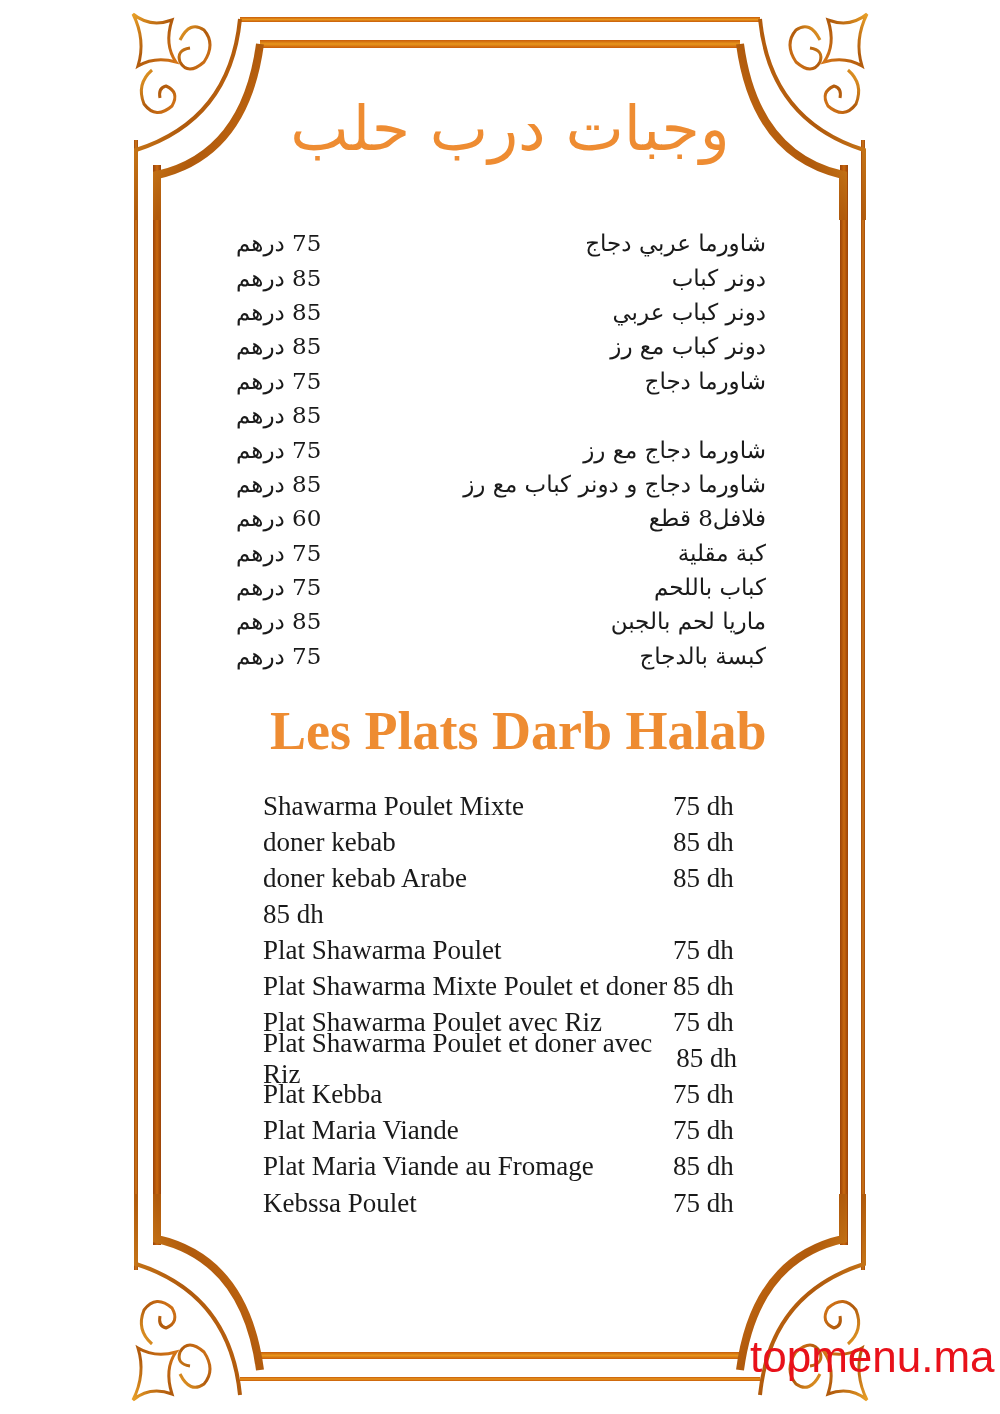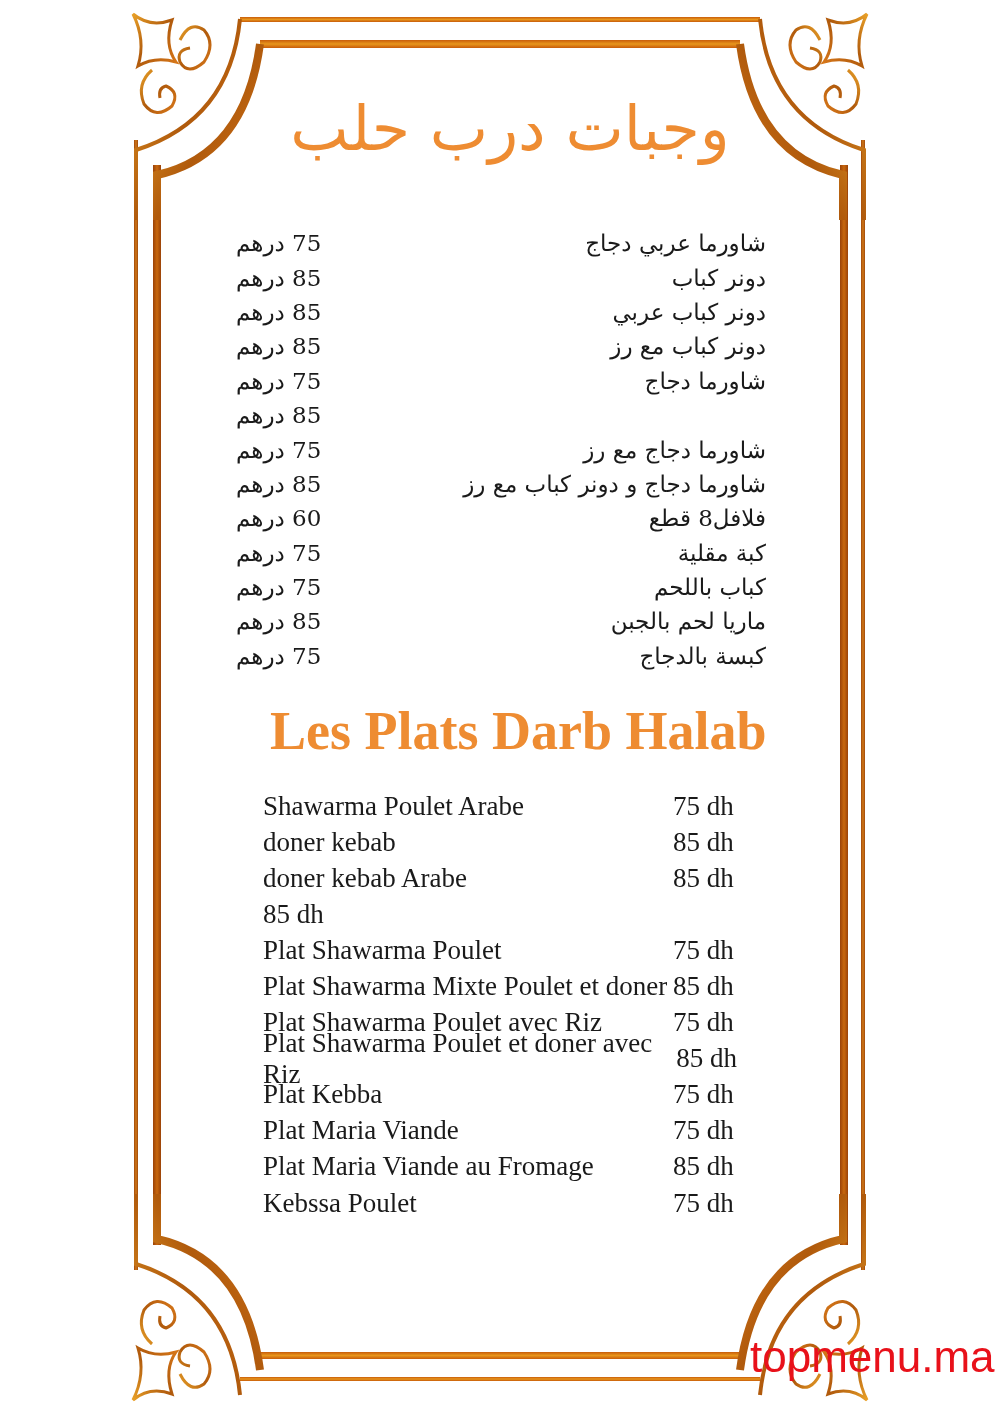--- a/index.html
+++ b/index.html
@@ -161,7 +161,7 @@
 
 <div class="fr-list">
   <div class="fr-row">
-      <span>Shawarma Poulet Arabe</span>
+      <span>Shawarma Poulet Mixte</span>
       <span class="fr-price">75 dh</span>
     </div>
   <div class="fr-row">

